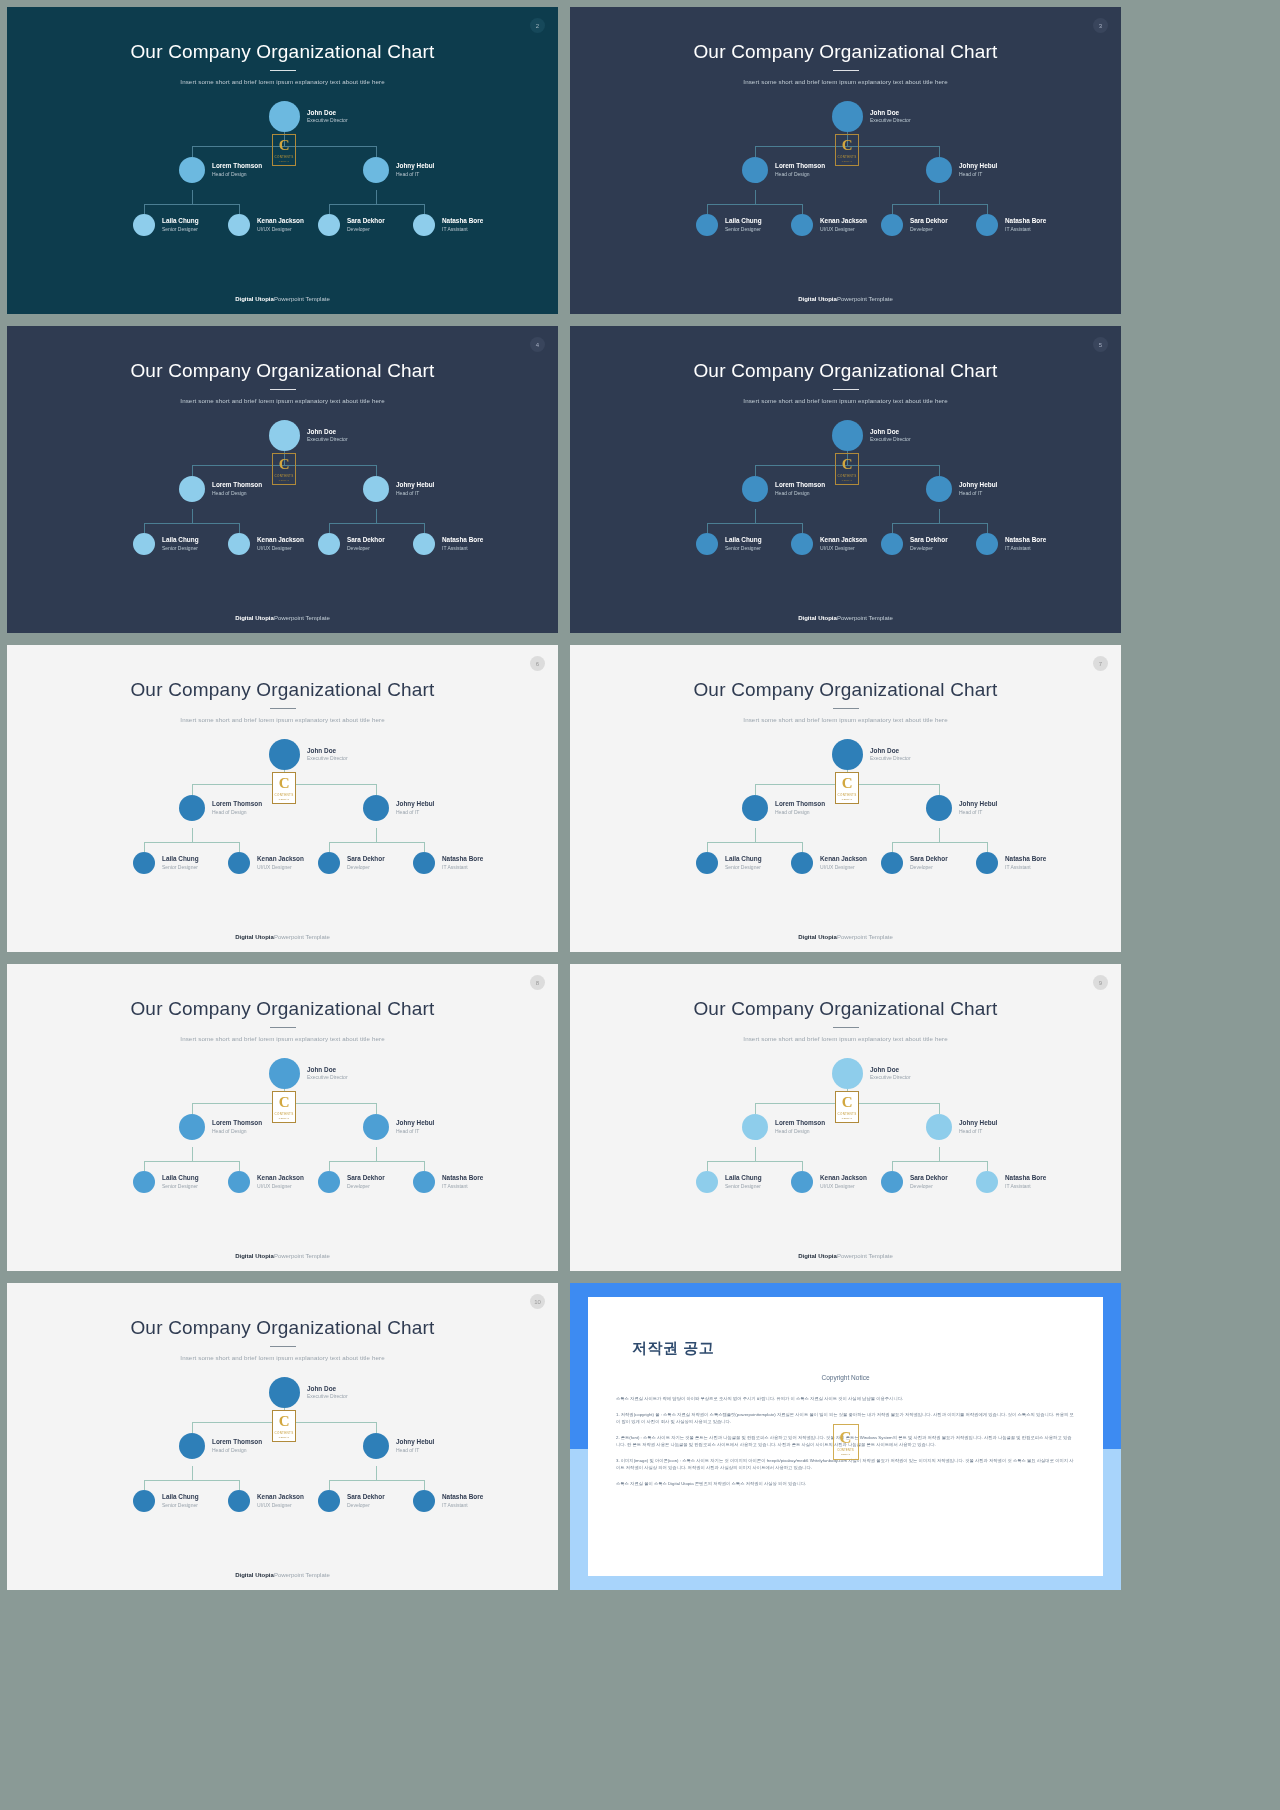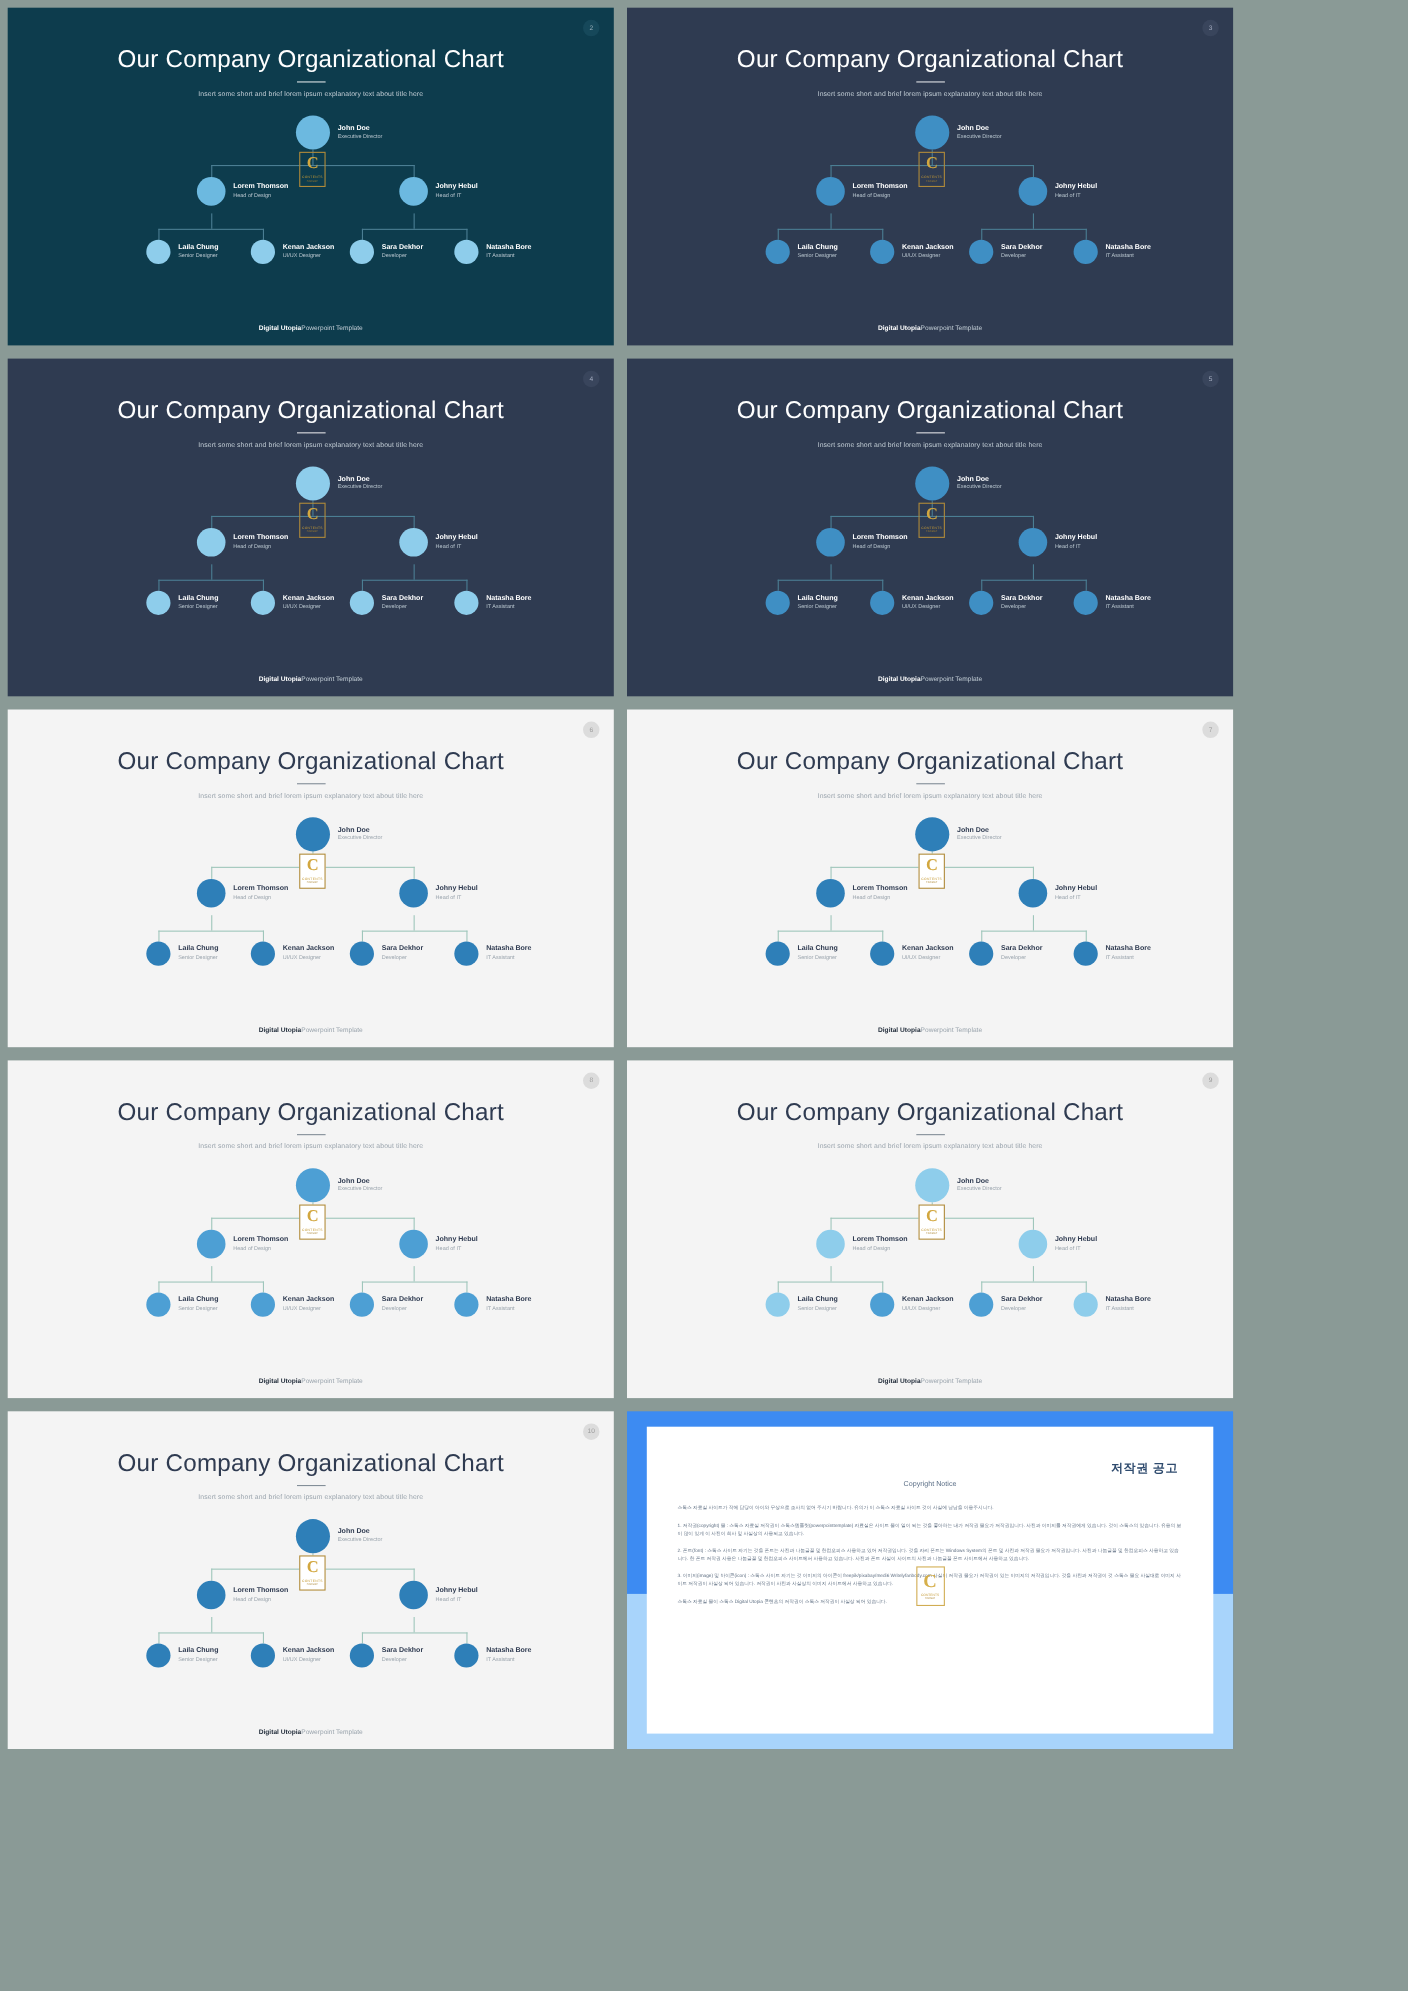--- a/index.html
+++ b/index.html
@@ -58,7 +58,7 @@
 
   .title{
     text-align:center;
-    font-size:22px;
+    font-size:19px;
     font-weight:400;
     letter-spacing:.2px;
     margin:0;

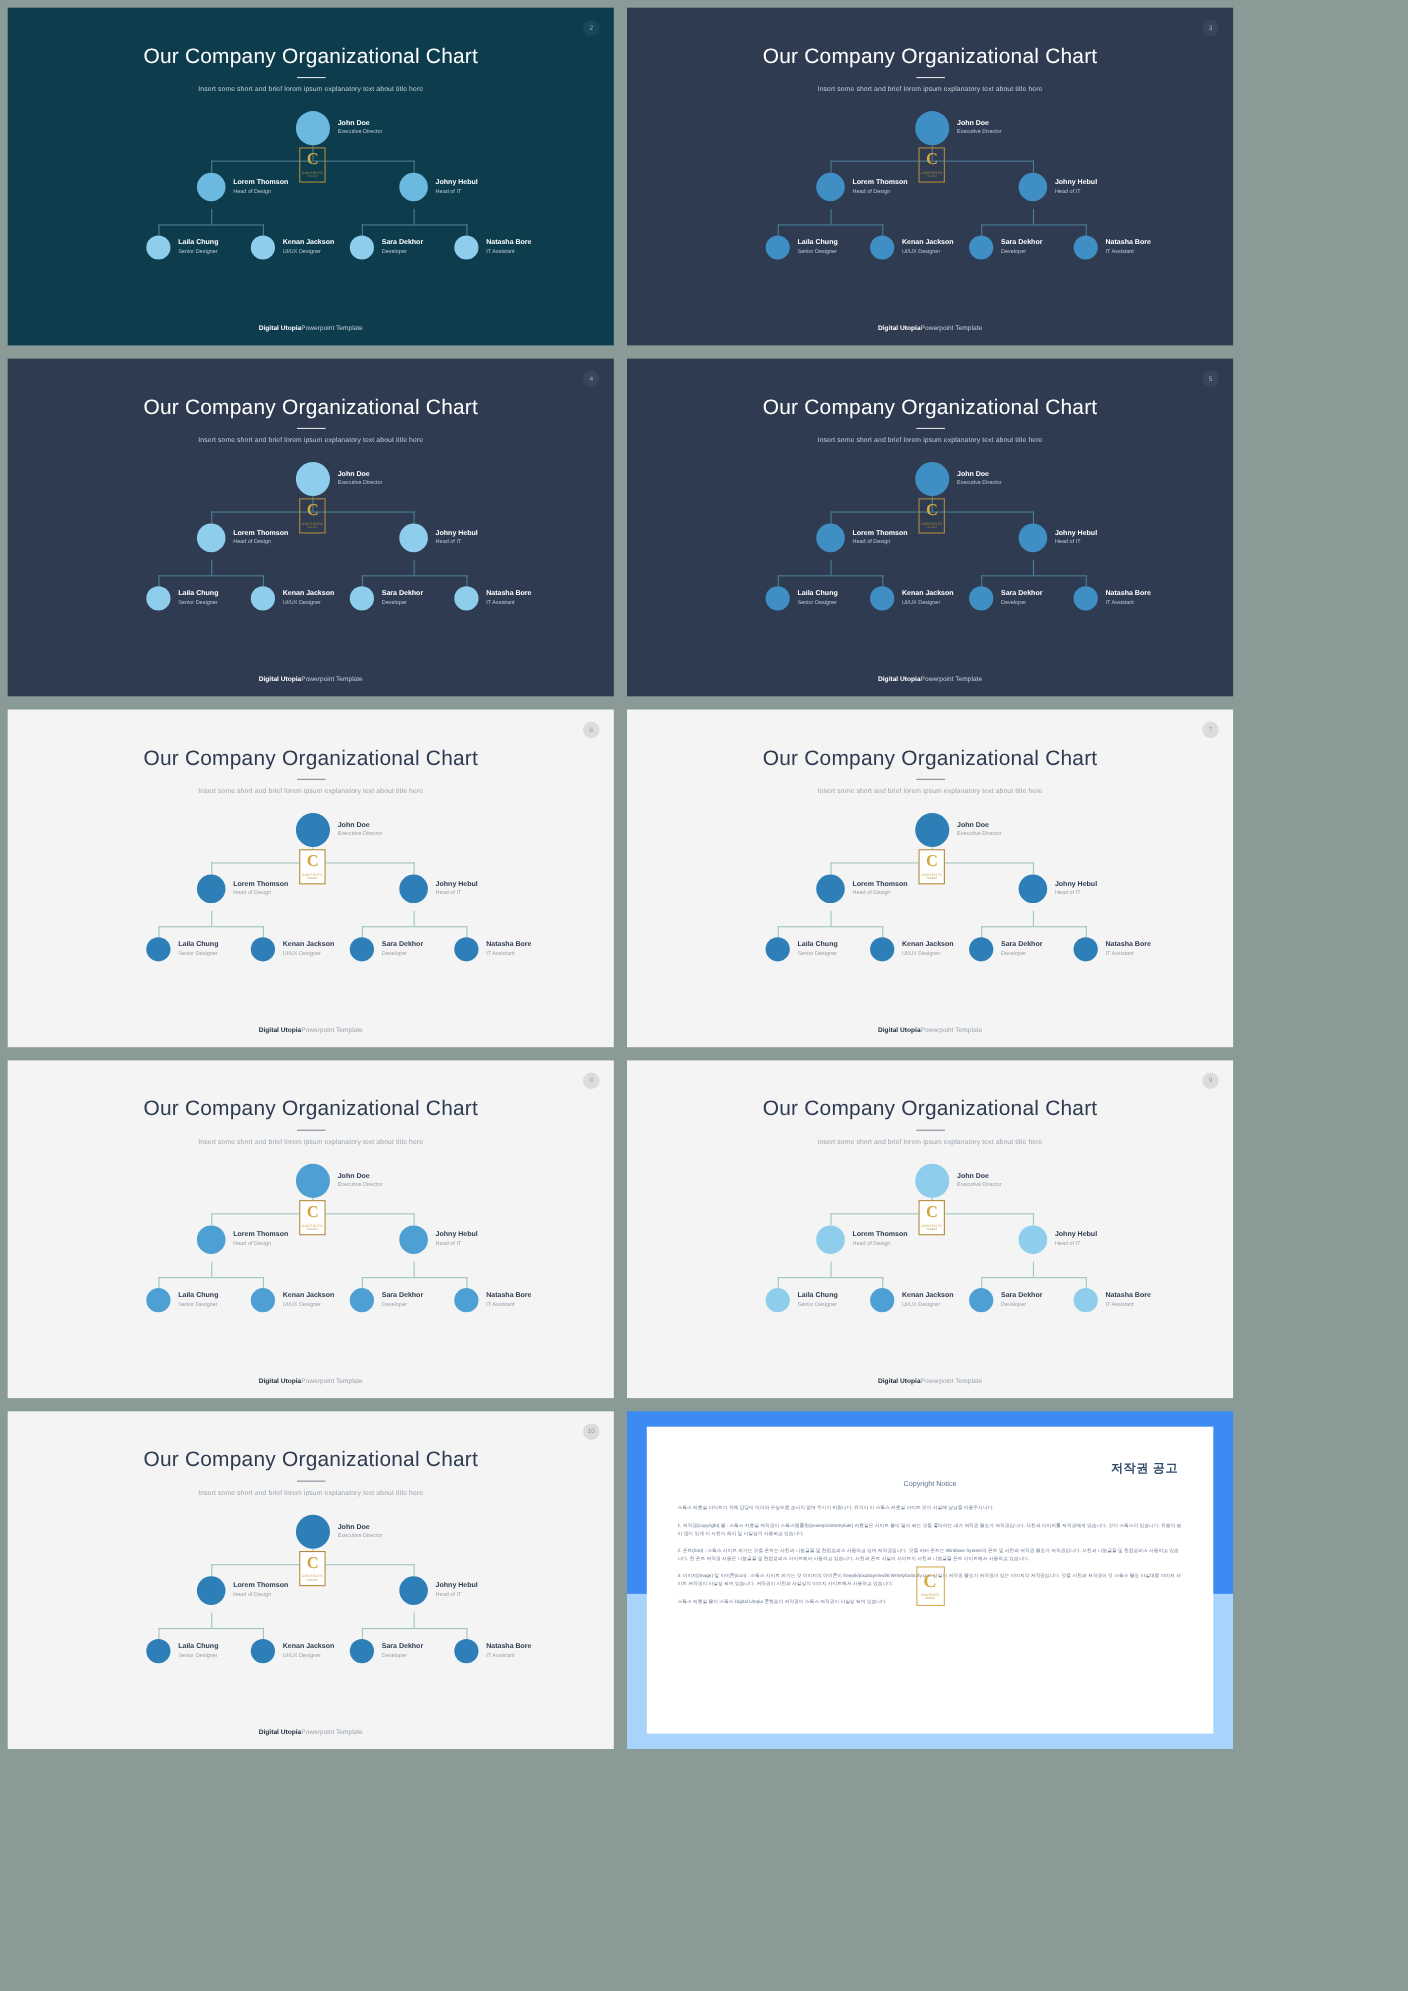--- a/index.html
+++ b/index.html
@@ -133,8 +133,8 @@
     overflow:hidden;
   }
   .cp-title{
-    text-align:right;font-size:11px;font-weight:bold;
-    color:#2f4b6e;margin:4px;letter-spacing:.5px;
+    text-align:left;font-size:15px;font-weight:bold;
+    color:#2f4b6e;margin:16px;letter-spacing:.5px;
   }
   .cp-sub{
     text-align:center;font-size:6.5px;color:#5a6e86;margin:3px 0 0;

